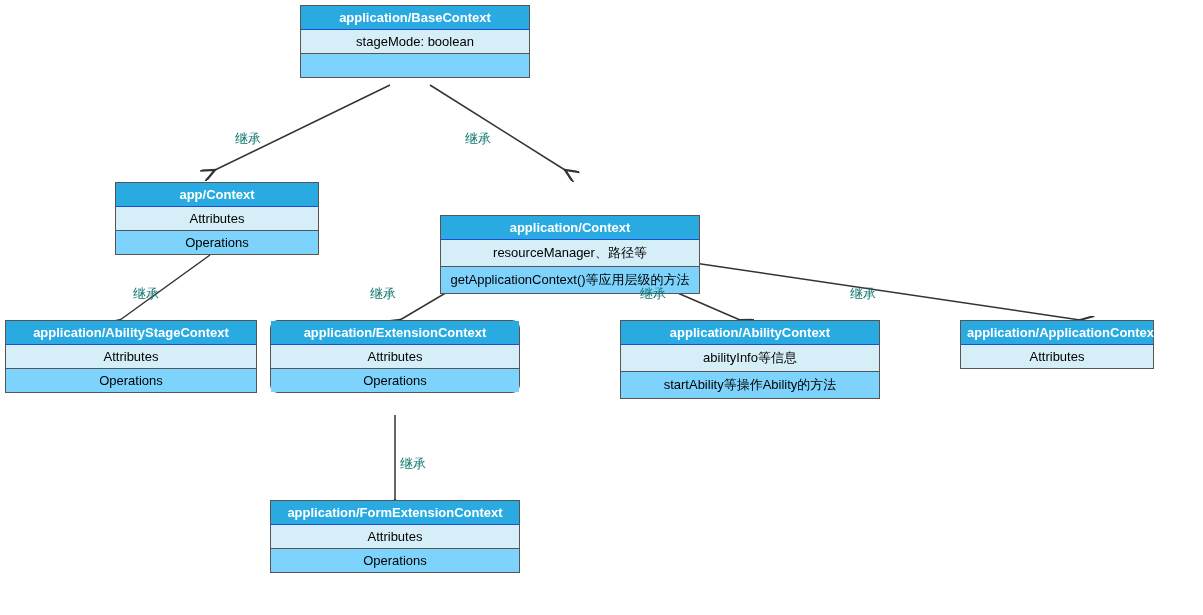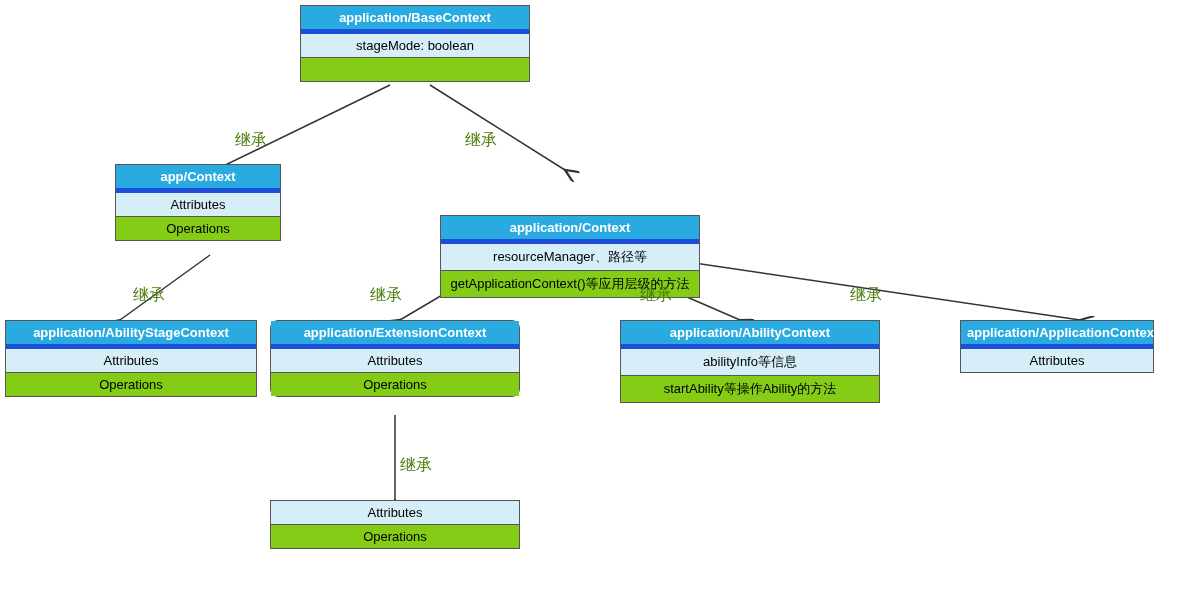--- a/index.html
+++ b/index.html
@@ -39,7 +39,7 @@
       color: #fff;
       font-weight: bold;
       padding: 4px 6px;
-      border-bottom: 5px solid #1d4ed8;
+      border-bottom: 1px solid #1d4ed8;
       white-space: nowrap;
     }
 

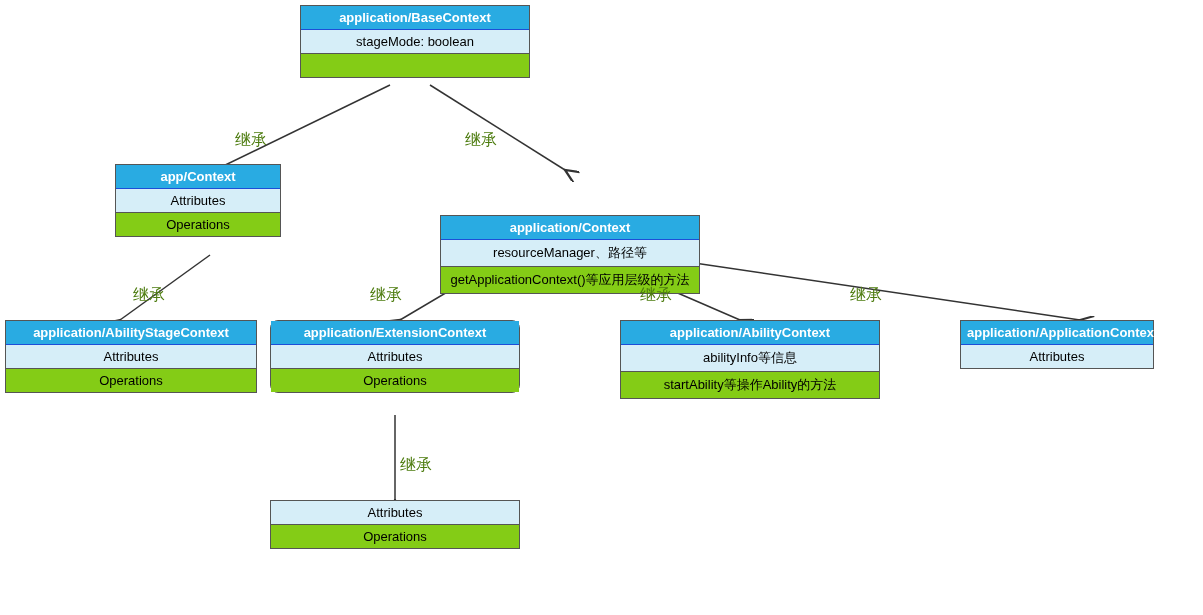--- a/index.html
+++ b/index.html
@@ -60,8 +60,8 @@
 
     .label-text {
       position: absolute;
-      font-size: 16px;
-      color: #4d7c0f;
+      font-size: 13px;
+      color: #0f766e;
     }
   </style>
 </head>

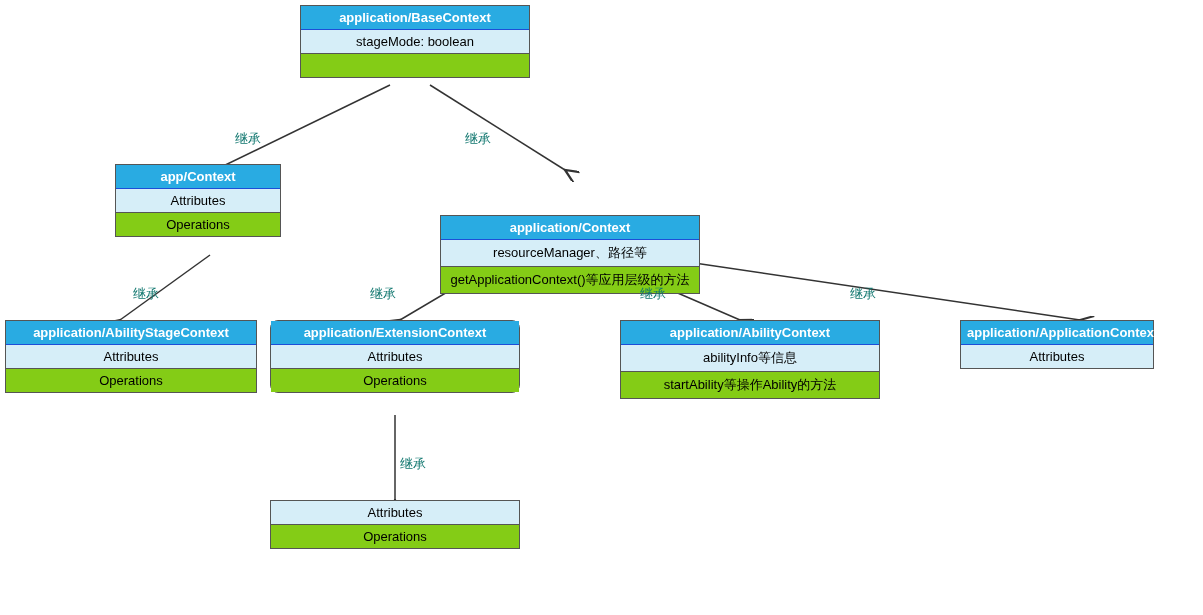--- a/index.html
+++ b/index.html
@@ -105,7 +105,7 @@
   <div class="label-text" style="left: 235px; top: 130px;">继承</div>
   <div class="label-text" style="left: 465px; top: 130px;">继承</div>
 
-  <div class="uml-box" style="left: 115px; top: 164px; width: 166px;">
+  <div class="uml-box" style="left: 115px; top: 182px; width: 204px;">
     <div class="header">app/Context</div>
     <div class="section">Attributes</div>
     <div class="section white">Operations</div>

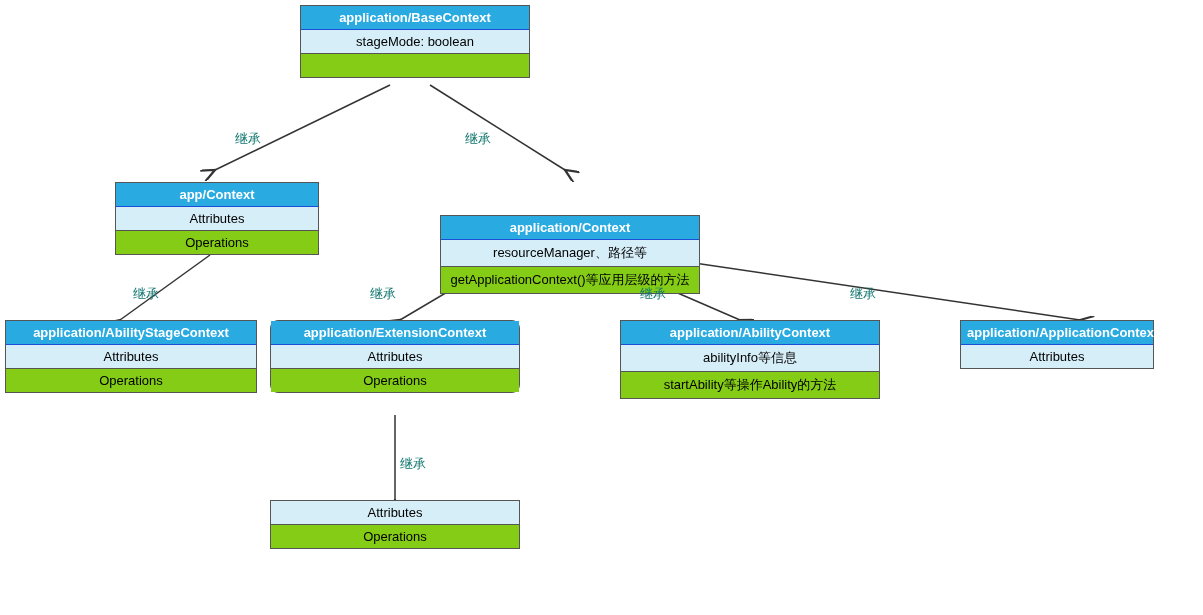--- a/index.html
+++ b/index.html
@@ -55,7 +55,7 @@
     }
 
     .uml-box .section.white {
-      background: #84cc16;
+      background: #7dd3fc;
     }
 
     .label-text {

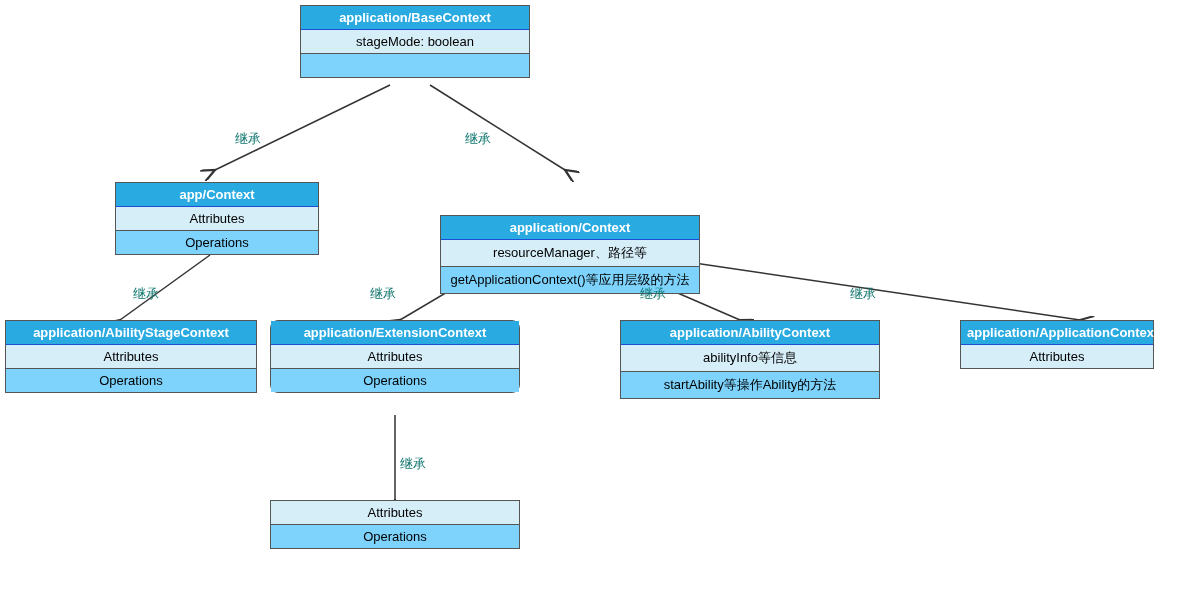--- a/index.html
+++ b/index.html
@@ -148,6 +148,7 @@
   <div class="label-text" style="left: 400px; top: 455px;">继承</div>
 
   <div class="uml-box" style="left: 270px; top: 500px; width: 250px;">
+    <div class="header">application/FormExtensionContext</div>
     <div class="section">Attributes</div>
     <div class="section white">Operations</div>
   </div>

